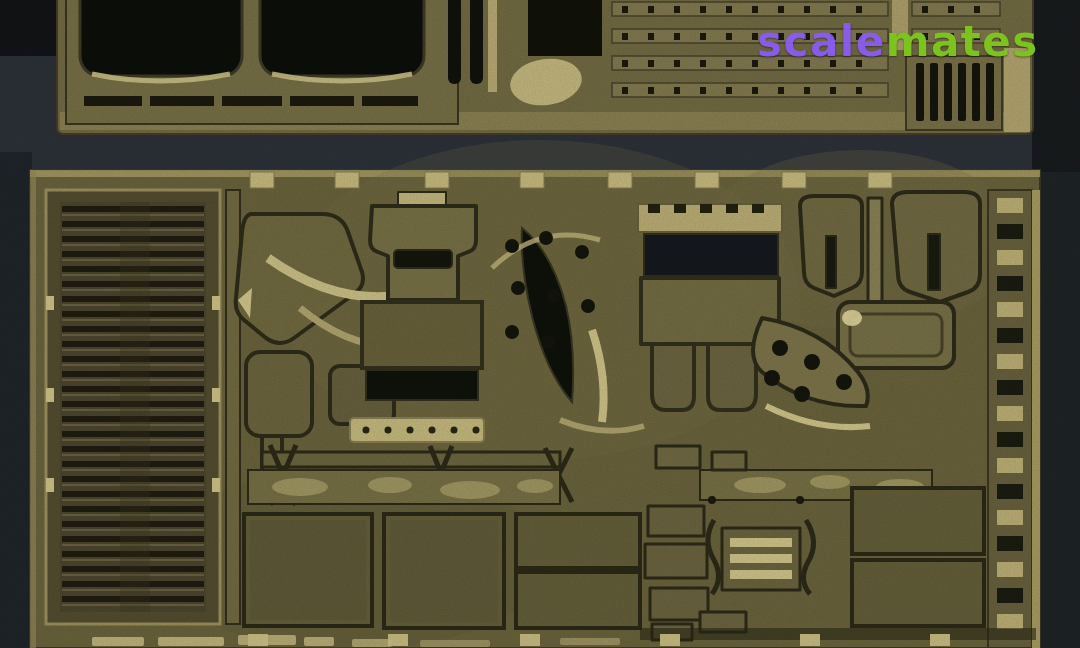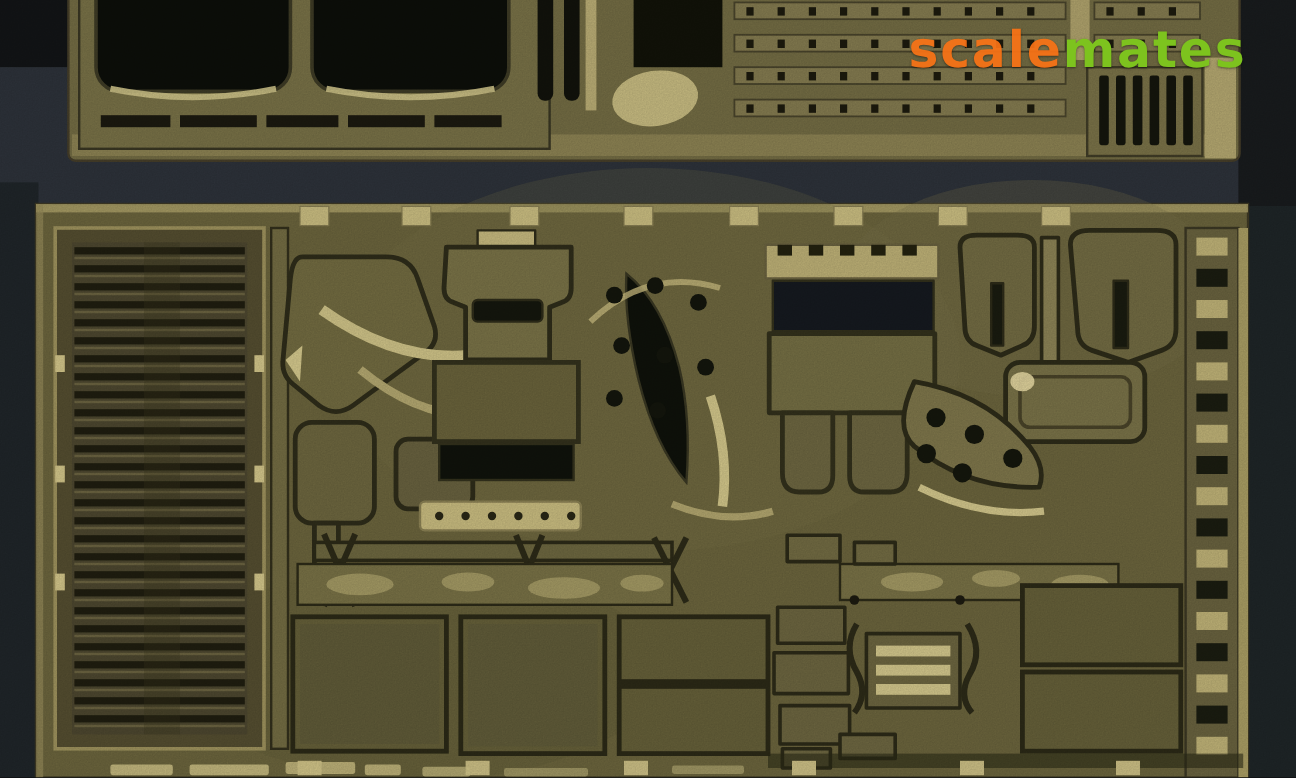--- a/index.html
+++ b/index.html
@@ -18,7 +18,7 @@
     filter: blur(0.3px);
     user-select:none;
   }
-  .wm-scale{color:#f97316;opacity:.93;margin-top:31px;}
+  .wm-scale{color:#8b5cf6;opacity:.93;margin-top:31px;}
   .wm-mates{color:#7dc31e;text-align:center;}
 </style>
 </head>

